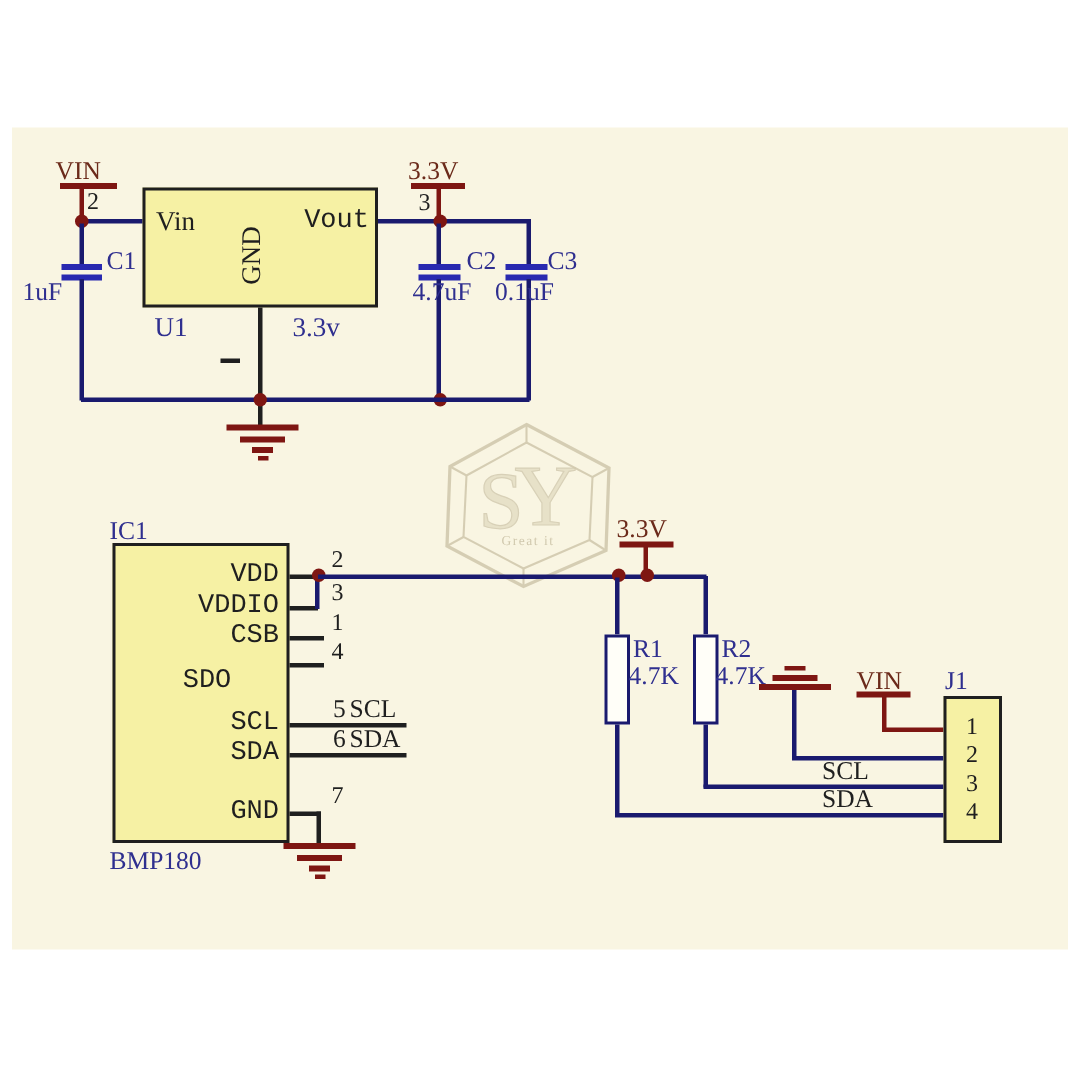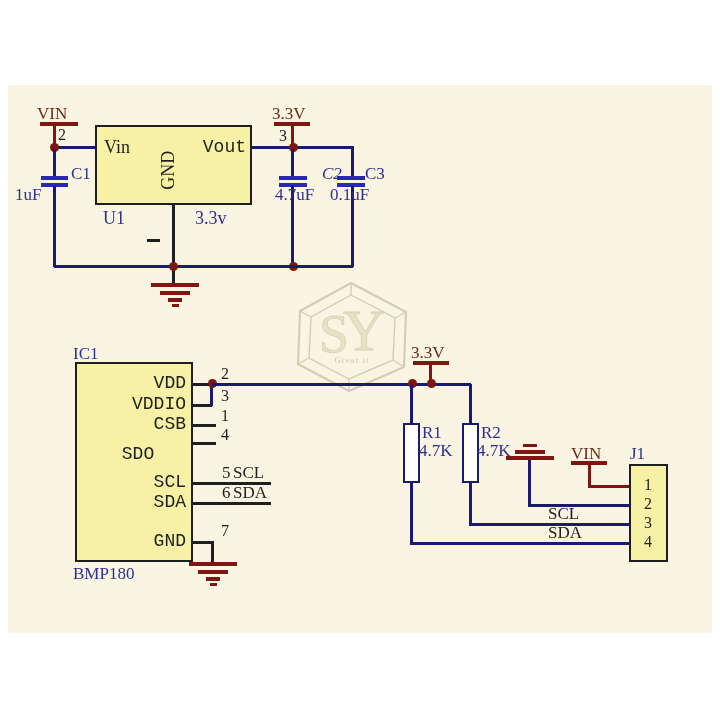--- a/index.html
+++ b/index.html
@@ -80,7 +80,7 @@
   <div class="plate" style="left:279px;top:176px;width:28px;"></div>
   <div class="plate" style="left:279px;top:183px;width:28px;"></div>
   <div class="wv" style="left:291px;top:186px;height:81px;"></div>
-  <div class="t b" style="left:322px;top:164px;font-style:italic;">C2</div>
+  <div class="t b" style="left:311px;top:164px;">C2</div>
   <div class="t b" style="left:275px;top:185px;">4.7uF</div>
   <div class="dot" style="left:289px;top:262px;"></div>
 

